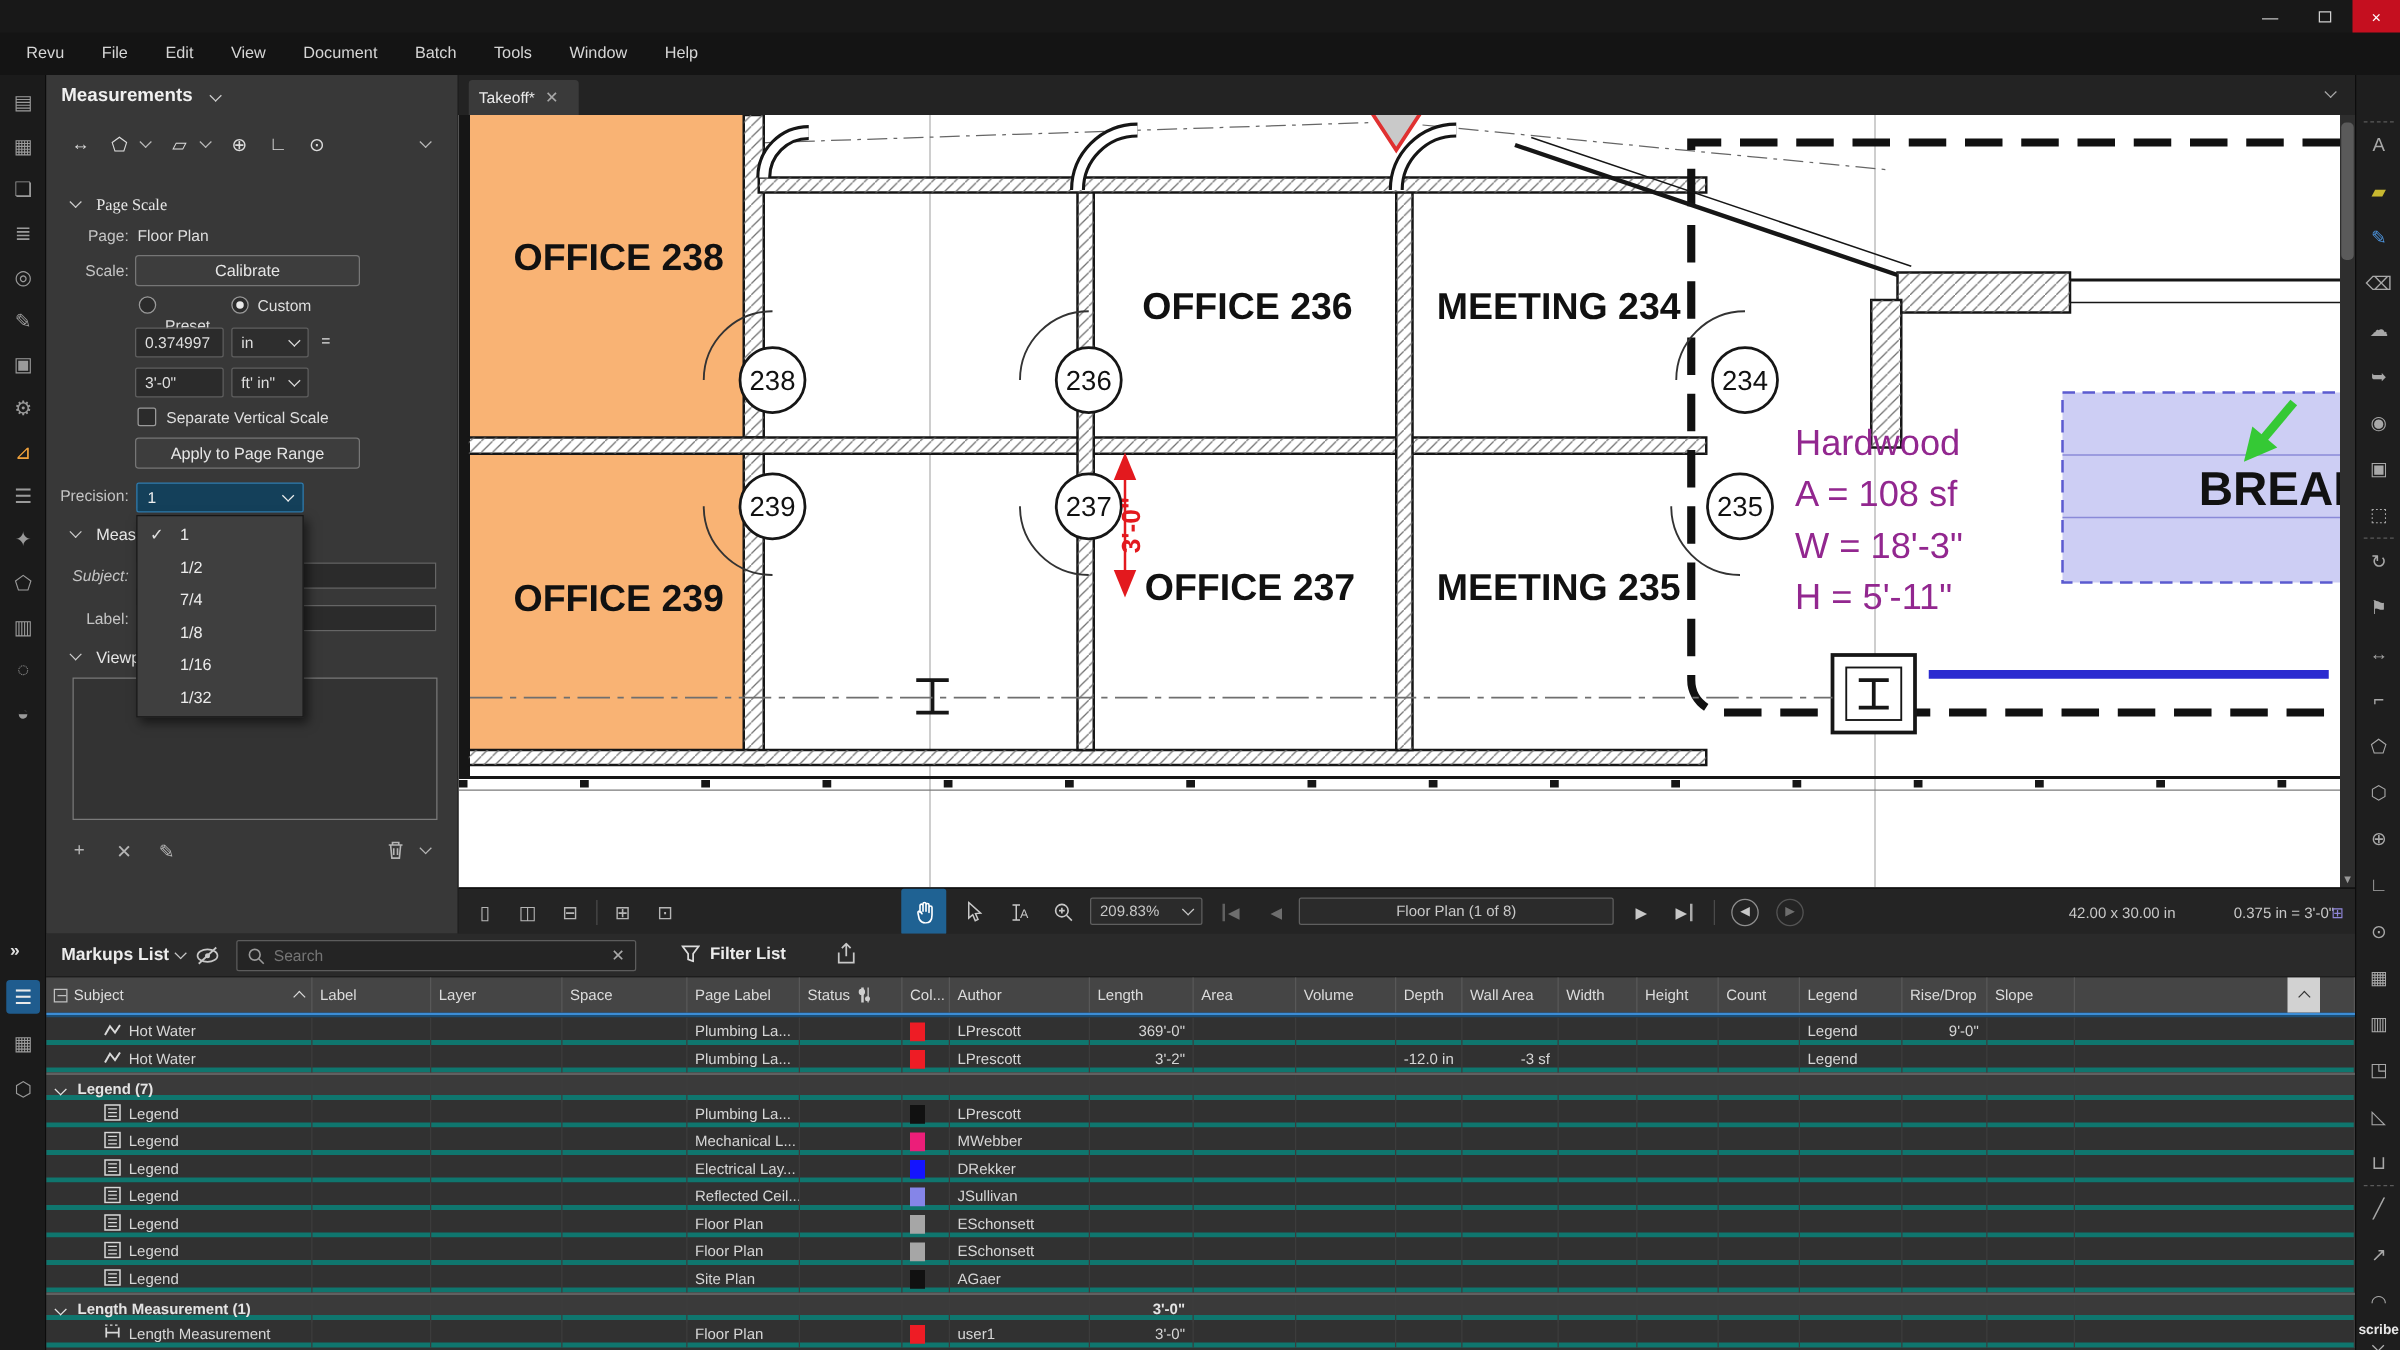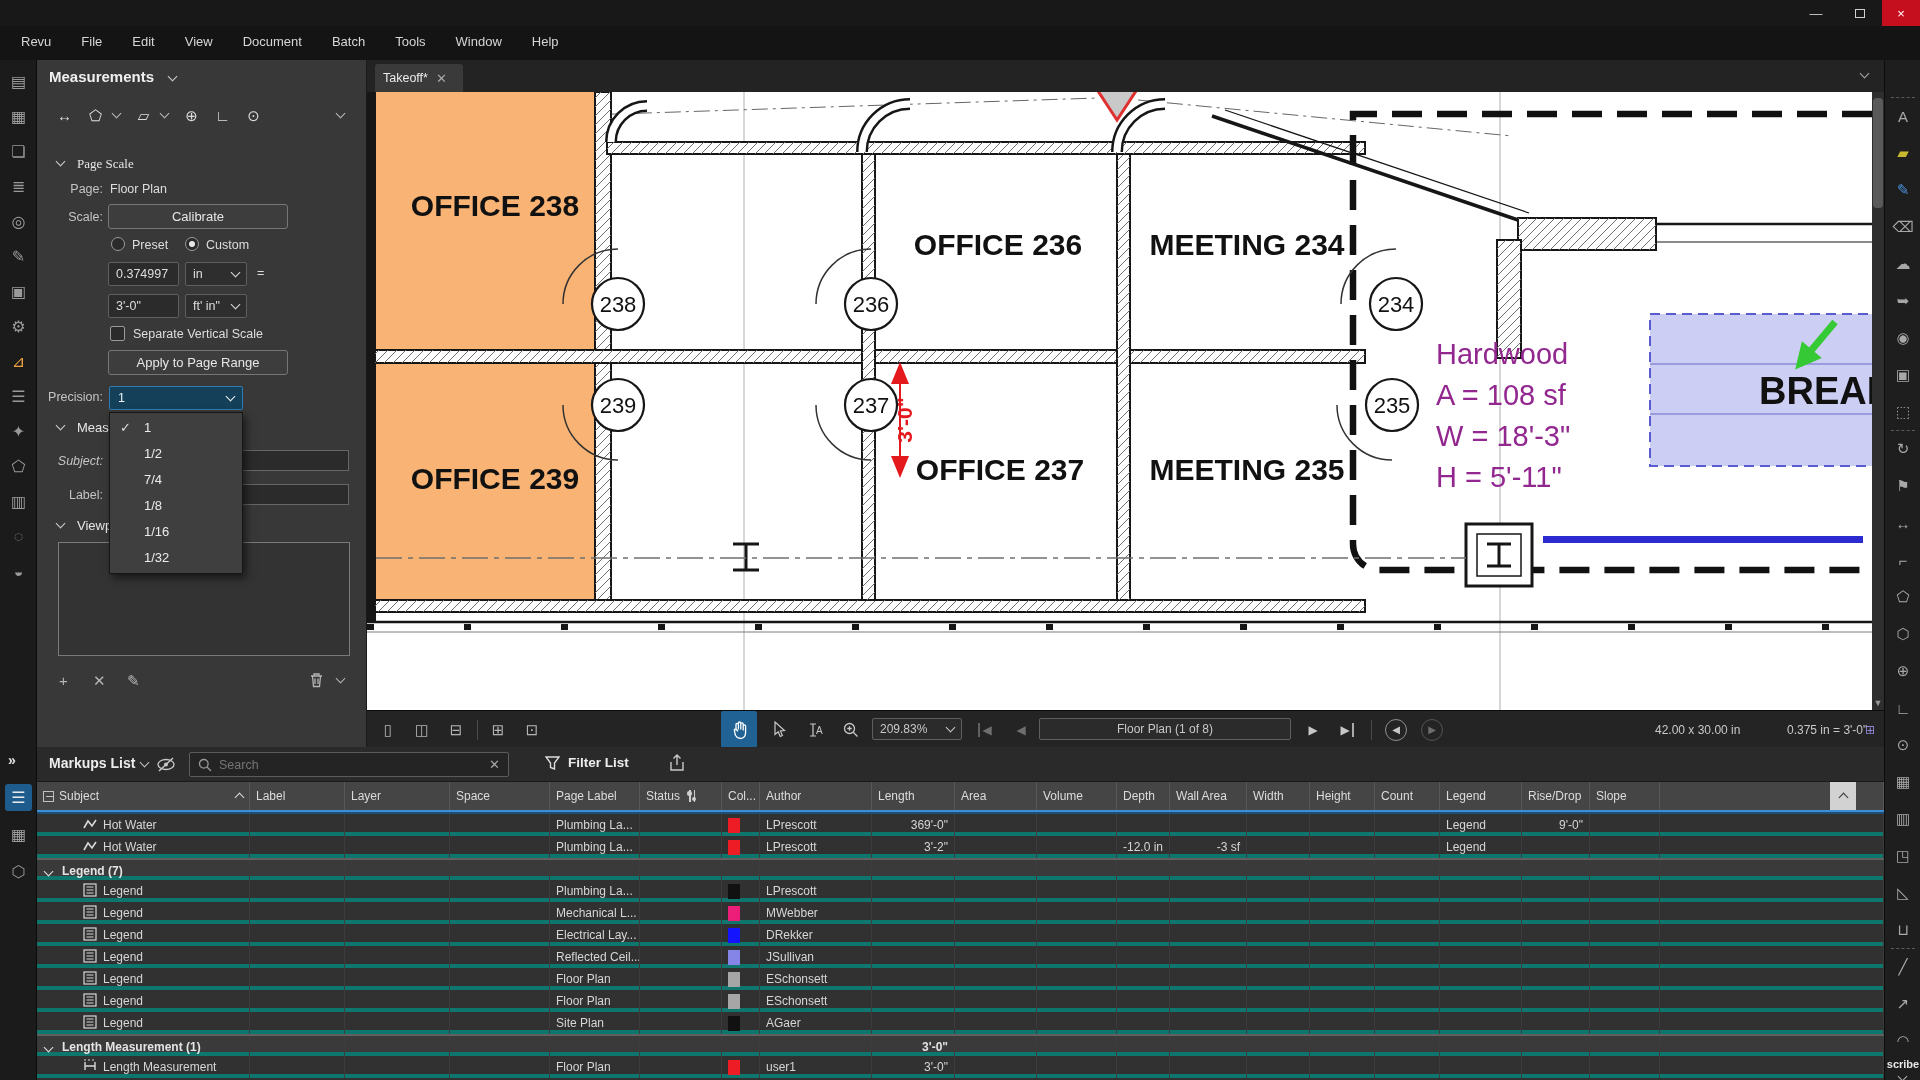--- a/index.html
+++ b/index.html
@@ -198,7 +198,7 @@
     <div class="pbtn" style="top:144px;">Calibrate</div>
 
     <span class="radio" style="left:74px;top:177px;"></span>
-    <span class="form-value" style="left:95px;top:178px;">Preset</span>
+    <span class="form-value" style="left:95px;top:194px;">Preset</span>
     <span class="radio sel" style="left:148px;top:177px;"></span>
     <span class="form-value" style="left:169px;top:178px;">Custom</span>
 

